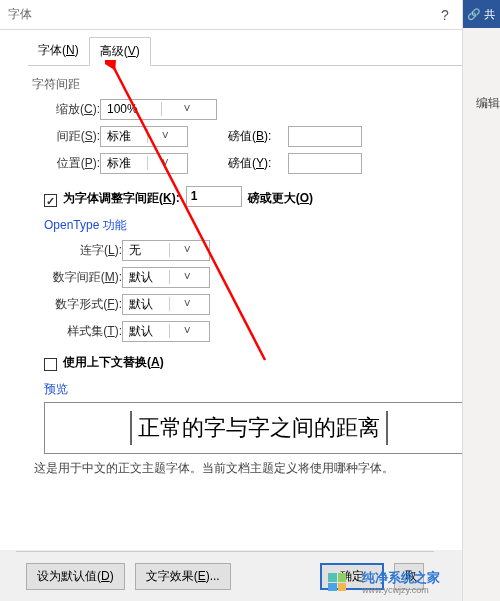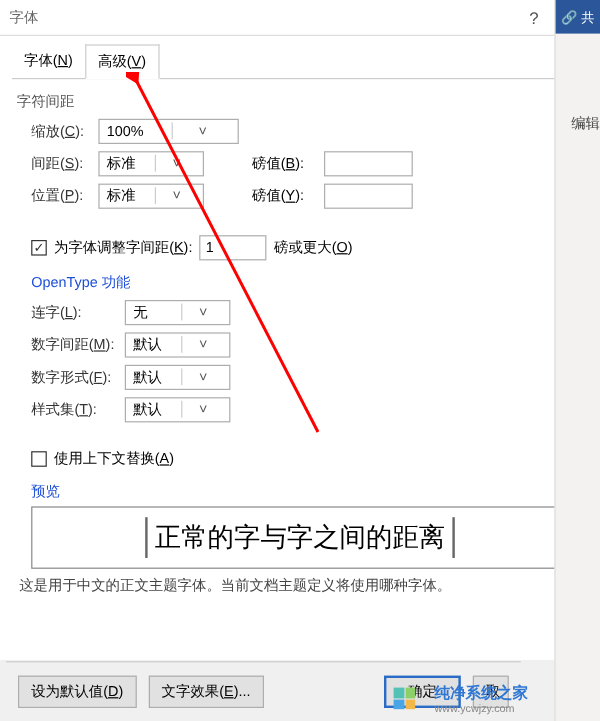--- a/index.html
+++ b/index.html
@@ -22,7 +22,7 @@
     }
     .titlebar-spacer { flex: 1; }
     .titlebar .icon { width: 18px; text-align: center; cursor: default; margin-left: 20px; font-size: 14px; color: #555;}
-    .content { background: #fff; padding: 6px 10px 0 10px; height: 520px; }
+    .content { background: #fff; padding: 6px 10px 0 28px; height: 520px; }
     .tabs { display: flex; border-bottom: 1px solid #ccc; }
     .tab {
       padding: 5px 10px; cursor: pointer; position: relative; top: 1px;

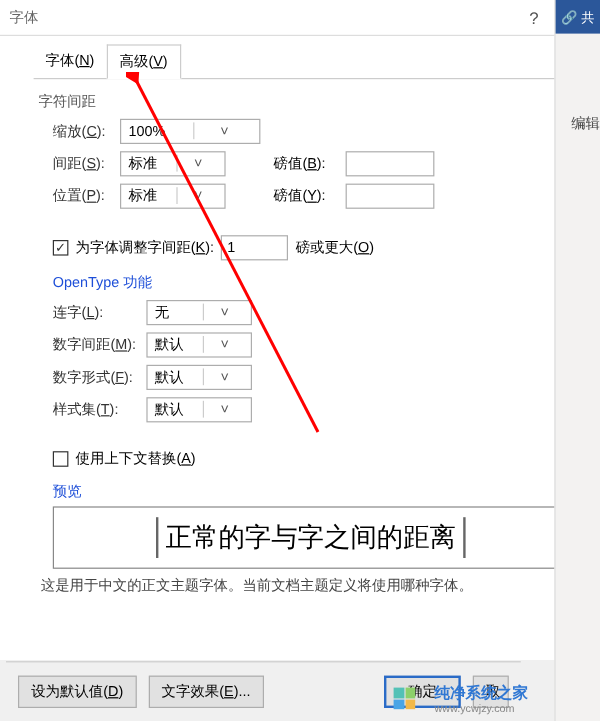--- a/index.html
+++ b/index.html
@@ -33,7 +33,7 @@
     .tab .mn { text-decoration: underline; }
     .section-label { color: #555; margin: 10px 0 3px 4px; }
     .row { display: flex; align-items: center; margin: 5px 0 5px 16px; height: 22px;}
-    .lbl { width: 56px; text-align: left; color: #333;}
+    .lbl { width: 56px; text-align: right; color: #333;}
     .combo {
       display: inline-flex; align-items: center; border: 1px solid #adadad;
       height: 21px; background: #fff; padding: 0 4px 0 6px; width: 88px;

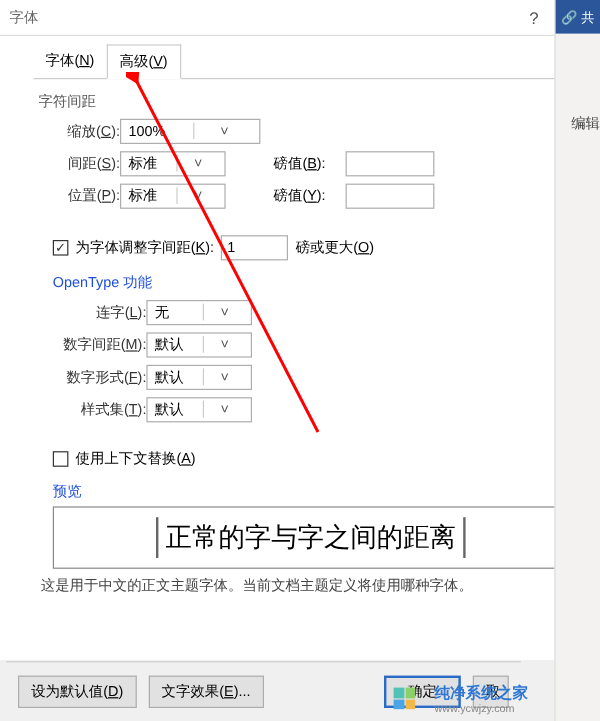--- a/index.html
+++ b/index.html
@@ -43,7 +43,7 @@
     .combo.wide { width: 117px; }
     .txtin { border: 1px solid #adadad; height: 21px; width: 74px; background:#fff;}
     .sublbl { margin-left: 40px; width:60px; }
-    .cbrow { display: flex; align-items: center; margin: 22px 0 6px 16px; }
+    .cbrow { display: flex; align-items: flex-end; margin: 12px 0 6px 16px; font-weight: bold; }
     .cb { width: 13px; height: 13px; border: 1px solid #333; margin-right: 6px; display:inline-flex; align-items:center; justify-content:center; background:#fff;}
     .cb.checked::after { content:"✓"; font-size:11px; color:#333; line-height:10px;}
     .group-title { color: #1d4ed8; margin: 10px 0 4px 16px; }

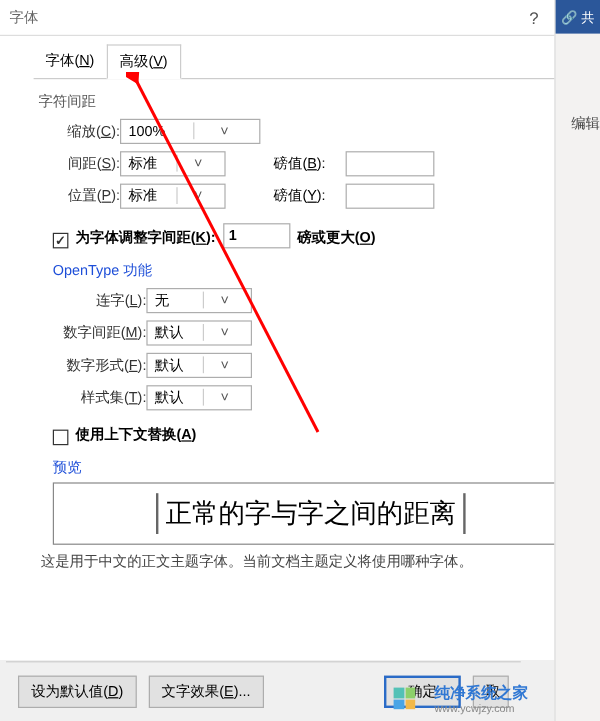--- a/index.html
+++ b/index.html
@@ -60,7 +60,7 @@
     .footer {
       border-top: 1px solid #ccc; background: #f0f0f0;
       padding: 10px; display: flex; gap: 10px; align-items:center;
-      position: absolute; bottom: 0; left:5px; right:66px; height:50px;
+      position: absolute; bottom: 0; left:16px; right:66px; height:50px;
     }
     .btn { border: 1px solid #adadad; background: #e1e1e1; padding: 4px 10px; cursor: pointer; font-size: 12px;}
     .btn.primary { border: 2px solid #2a6bc7; background:#e1e1e1; padding:3px 18px;}

